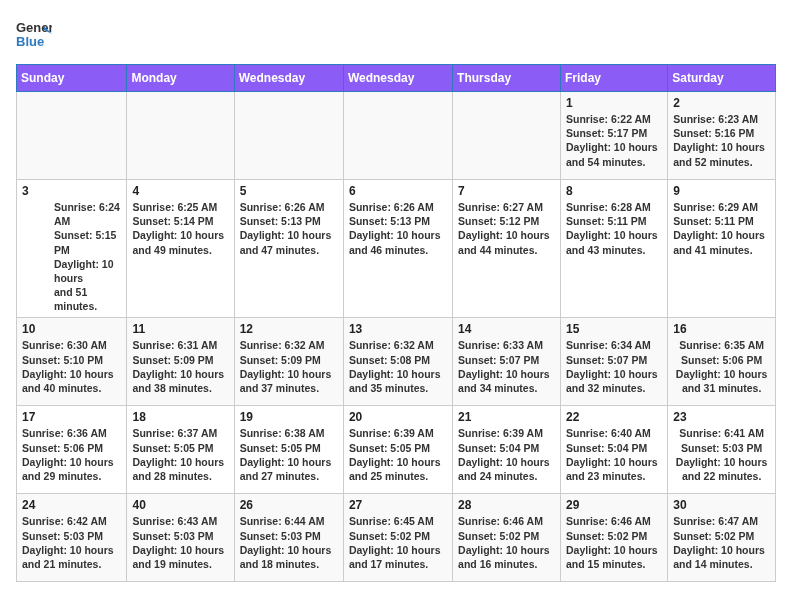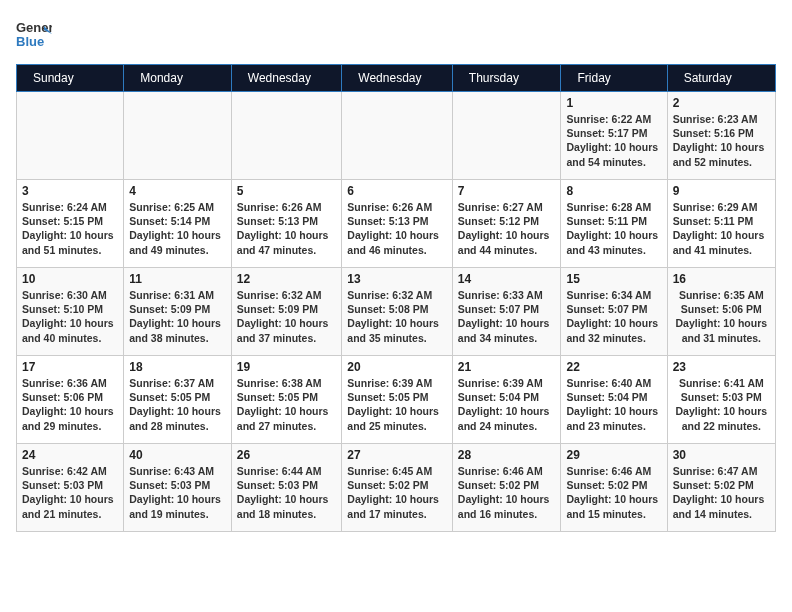--- a/index.html
+++ b/index.html
@@ -44,12 +44,12 @@
       font-size: 11px;
     }
     thead tr th {
-      background-color: #0f172a;
+      background-color: #8b5cf6;
       color: #fff;
-      padding: 6px 16px;
+      padding: 6px 4px;
       text-align: left;
       font-size: 12px;
-      font-weight: normal;
+      font-weight: bold;
       border: 1px solid #2e7abf;
     }
     tbody tr td {

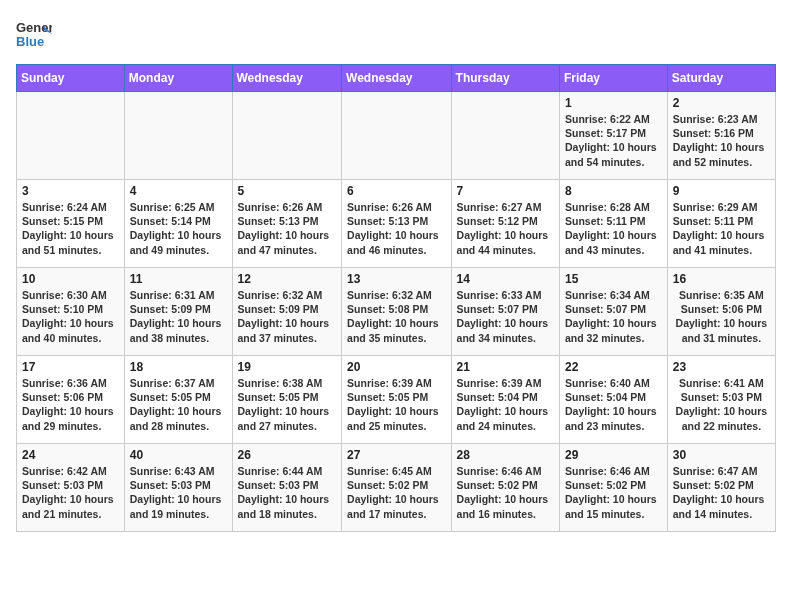--- a/index.html
+++ b/index.html
@@ -137,7 +137,7 @@
       <tr>
         <td>
           <div class="day-num">3</div>
-          <div class="day-info" style="white-space: pre-line;">Sunrise: 6:24 AM
+          <div class="day-info" style="white-space: pre-line; margin-left: 32px;">Sunrise: 6:24 AM
 Sunset: 5:15 PM
 Daylight: 10 hours
 and 51 minutes.</div>

